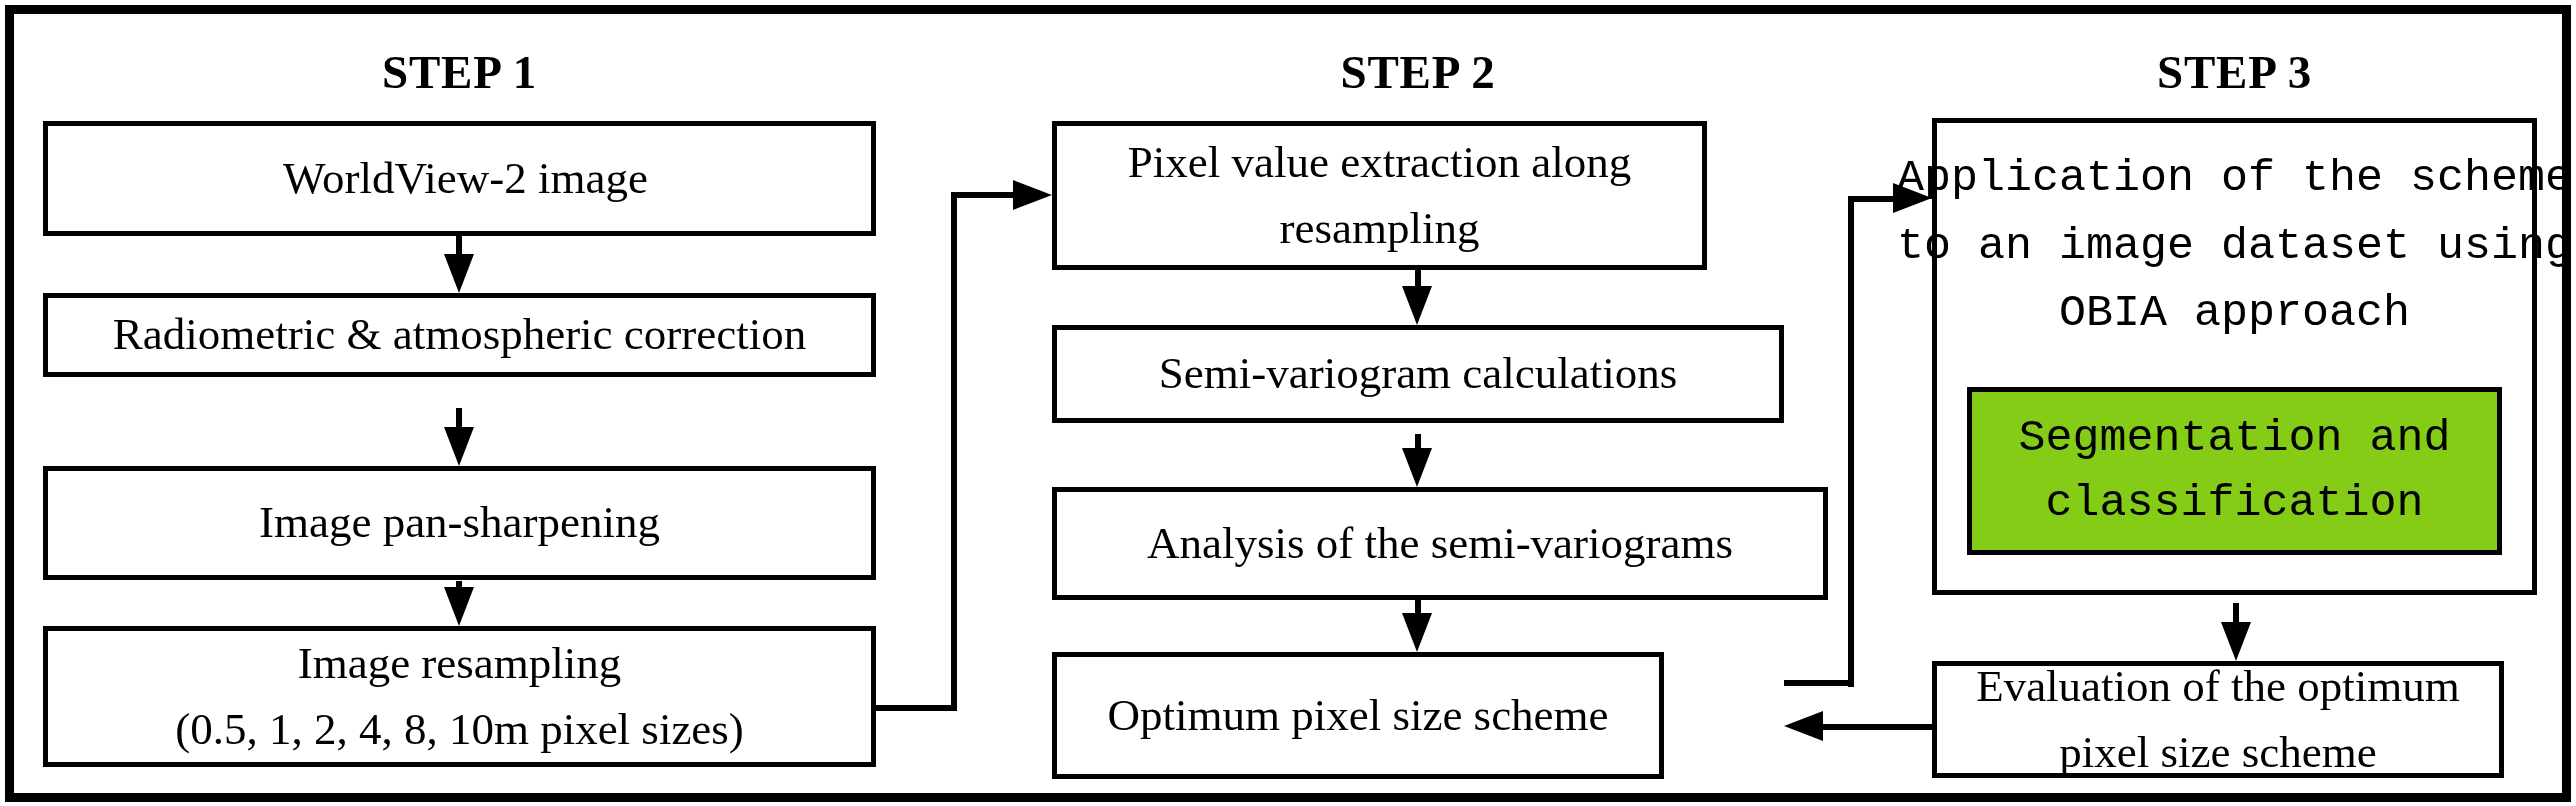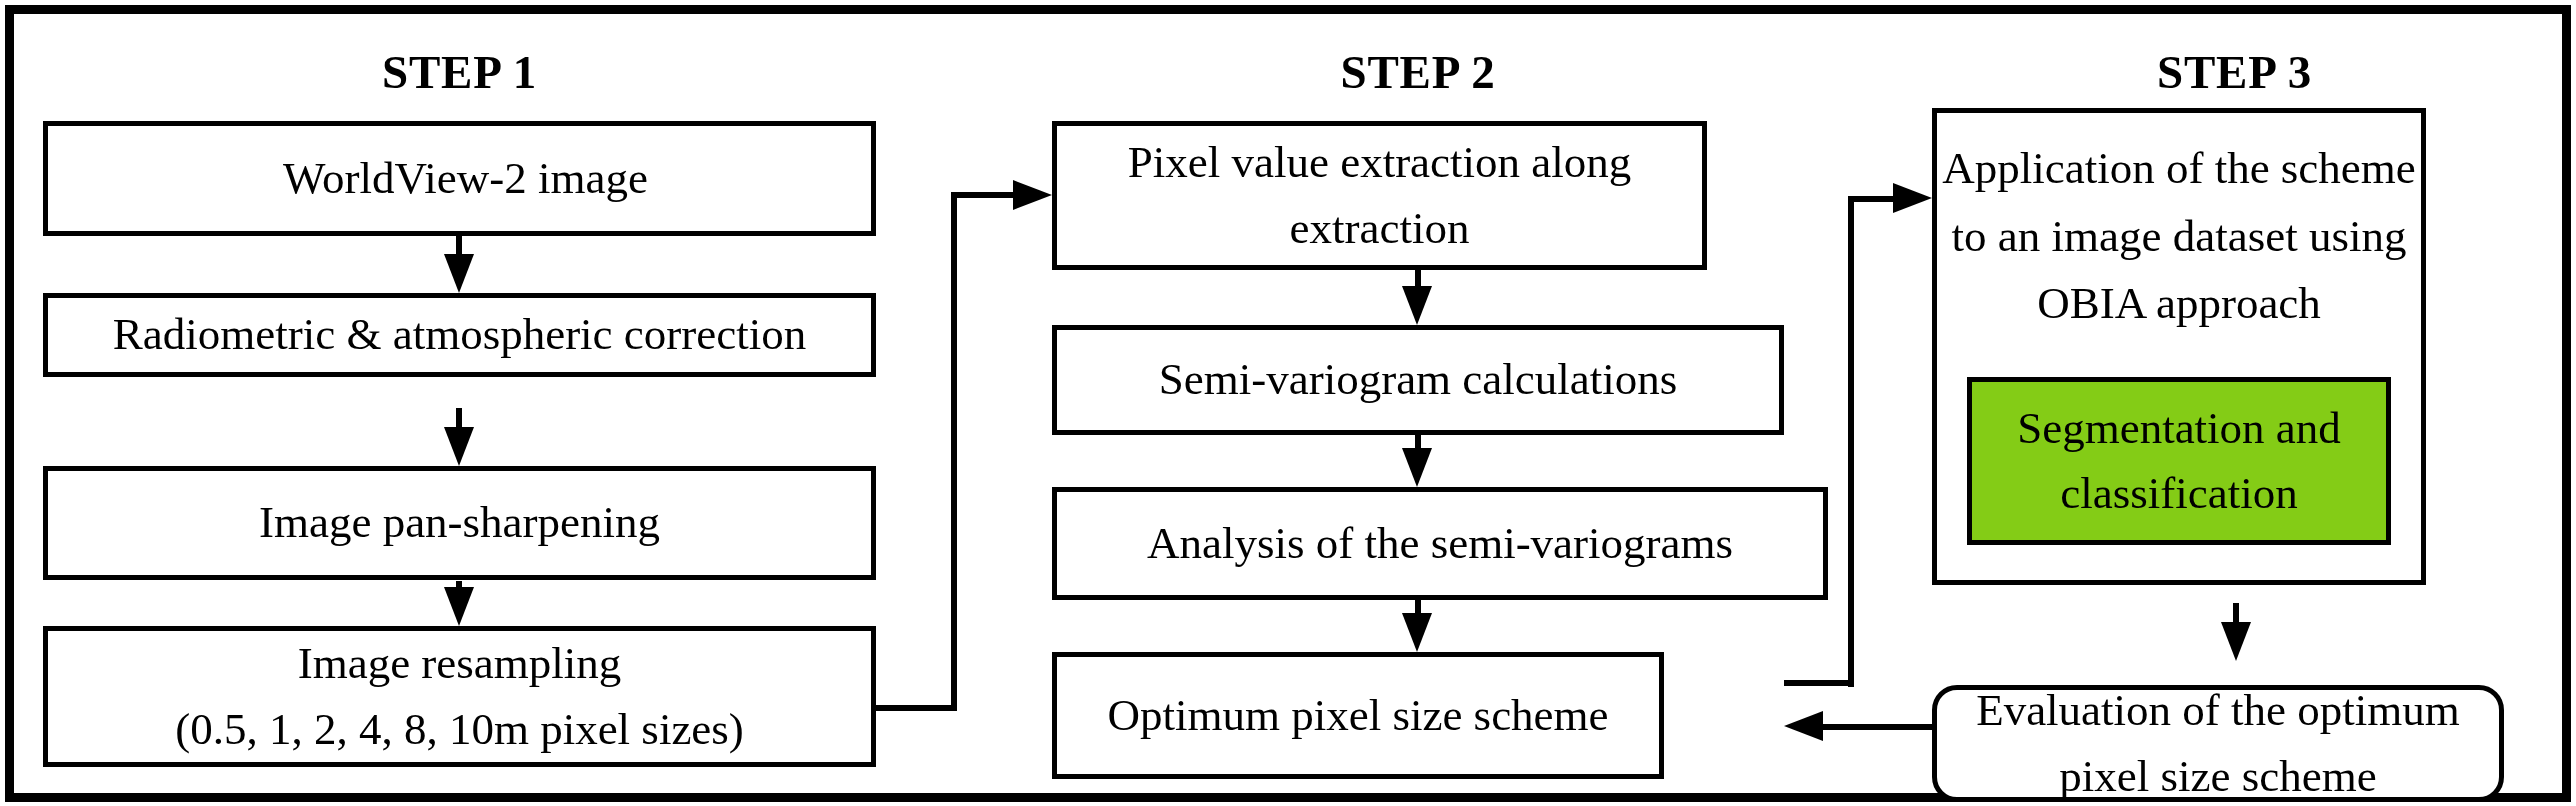--- a/index.html
+++ b/index.html
@@ -157,7 +157,7 @@
     <div class="head-down" style="left:1402px; top:613px;"></div>
   </div>
 
-  <div class="box box-application" style="left:1932px; top:108px; width:494px; height:477px;">
+  <div class="box box-application" style="left:1932px; top:118px; width:605px; height:477px;font-family:Liberation Mono, monospace;">
     <span class="ln">Application of the scheme</span>
     <span class="ln">to an image dataset using</span>
     <span class="ln">OBIA approach</span>

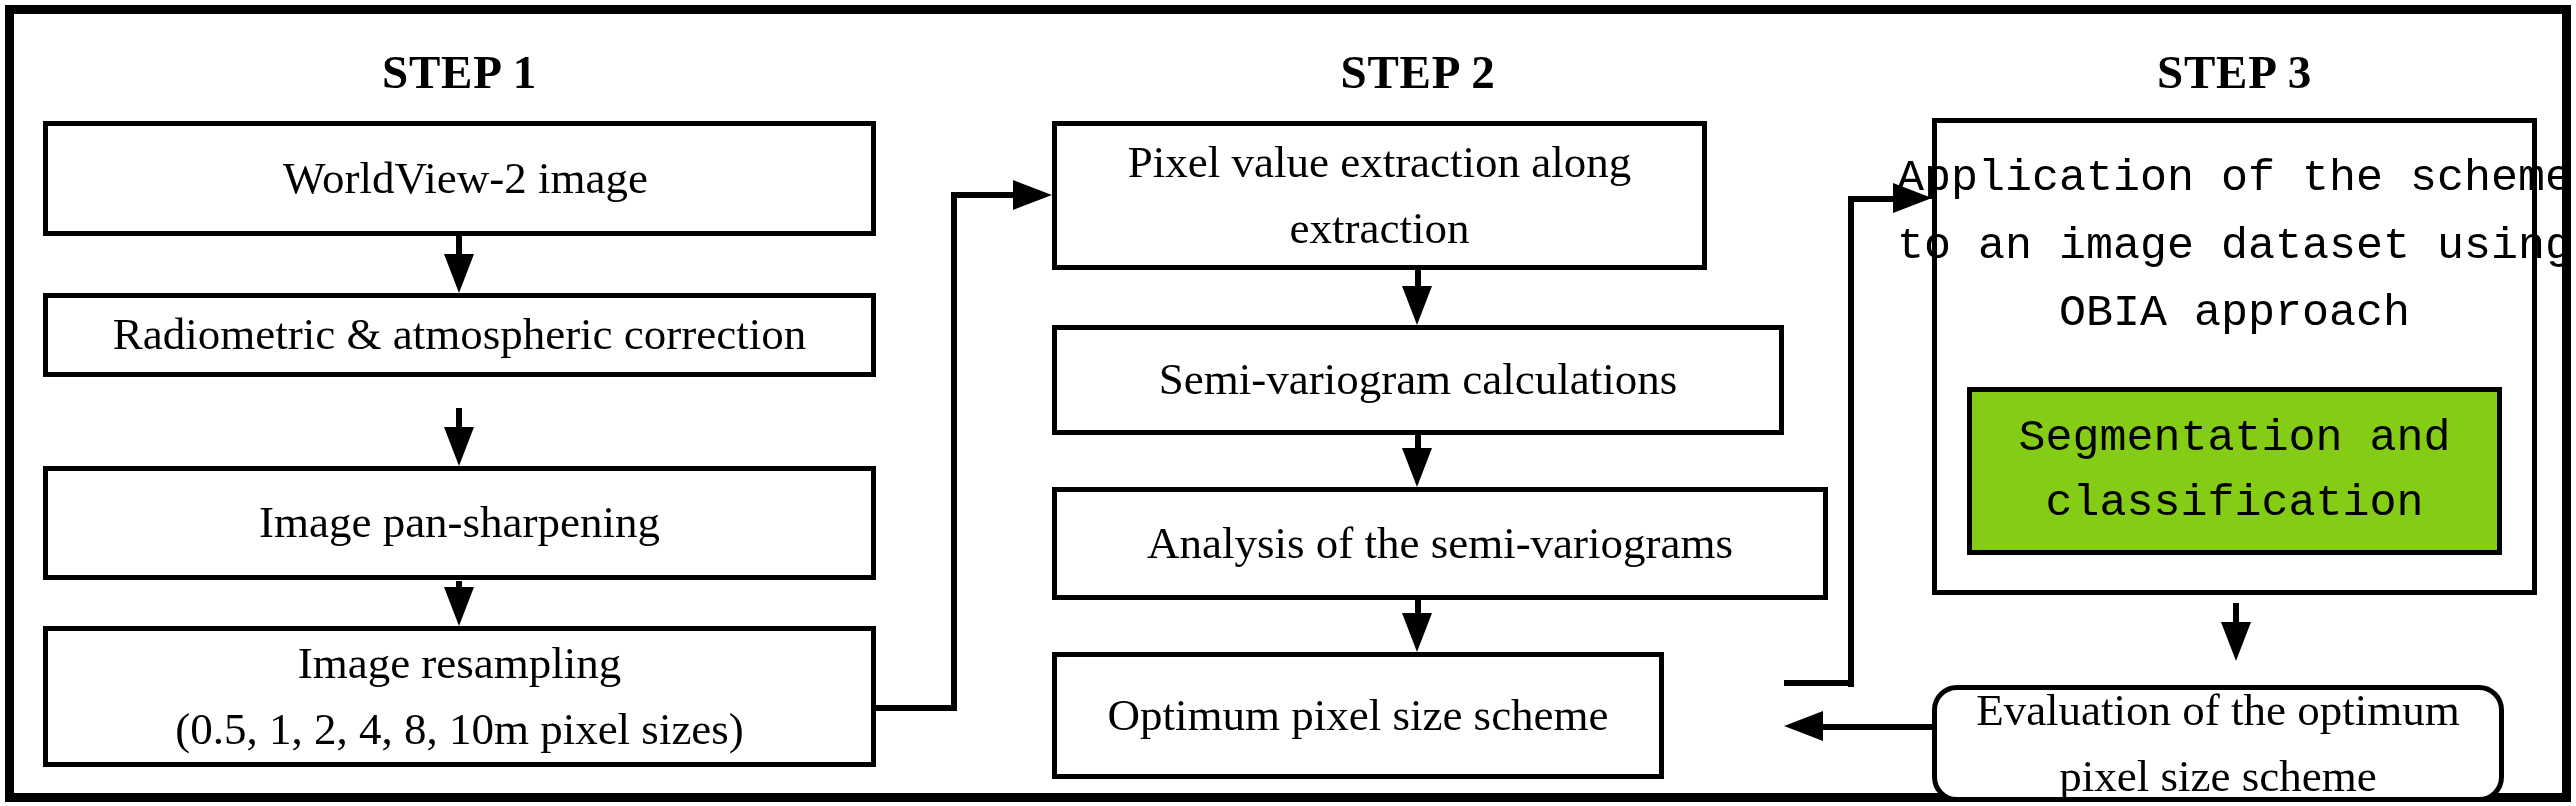--- a/index.html
+++ b/index.html
@@ -132,7 +132,7 @@
 
   <div class="box" style="left:1052px; top:121px; width:655px; height:149px;">
     <span class="ln">Pixel value extraction along</span>
-    <span class="ln">extraction</span>
+    <span class="ln">resampling</span>
   </div>
   <div class="box" style="left:1052px; top:325px; width:732px; height:110px;">
     <span class="ln">Semi-variogram calculations</span>

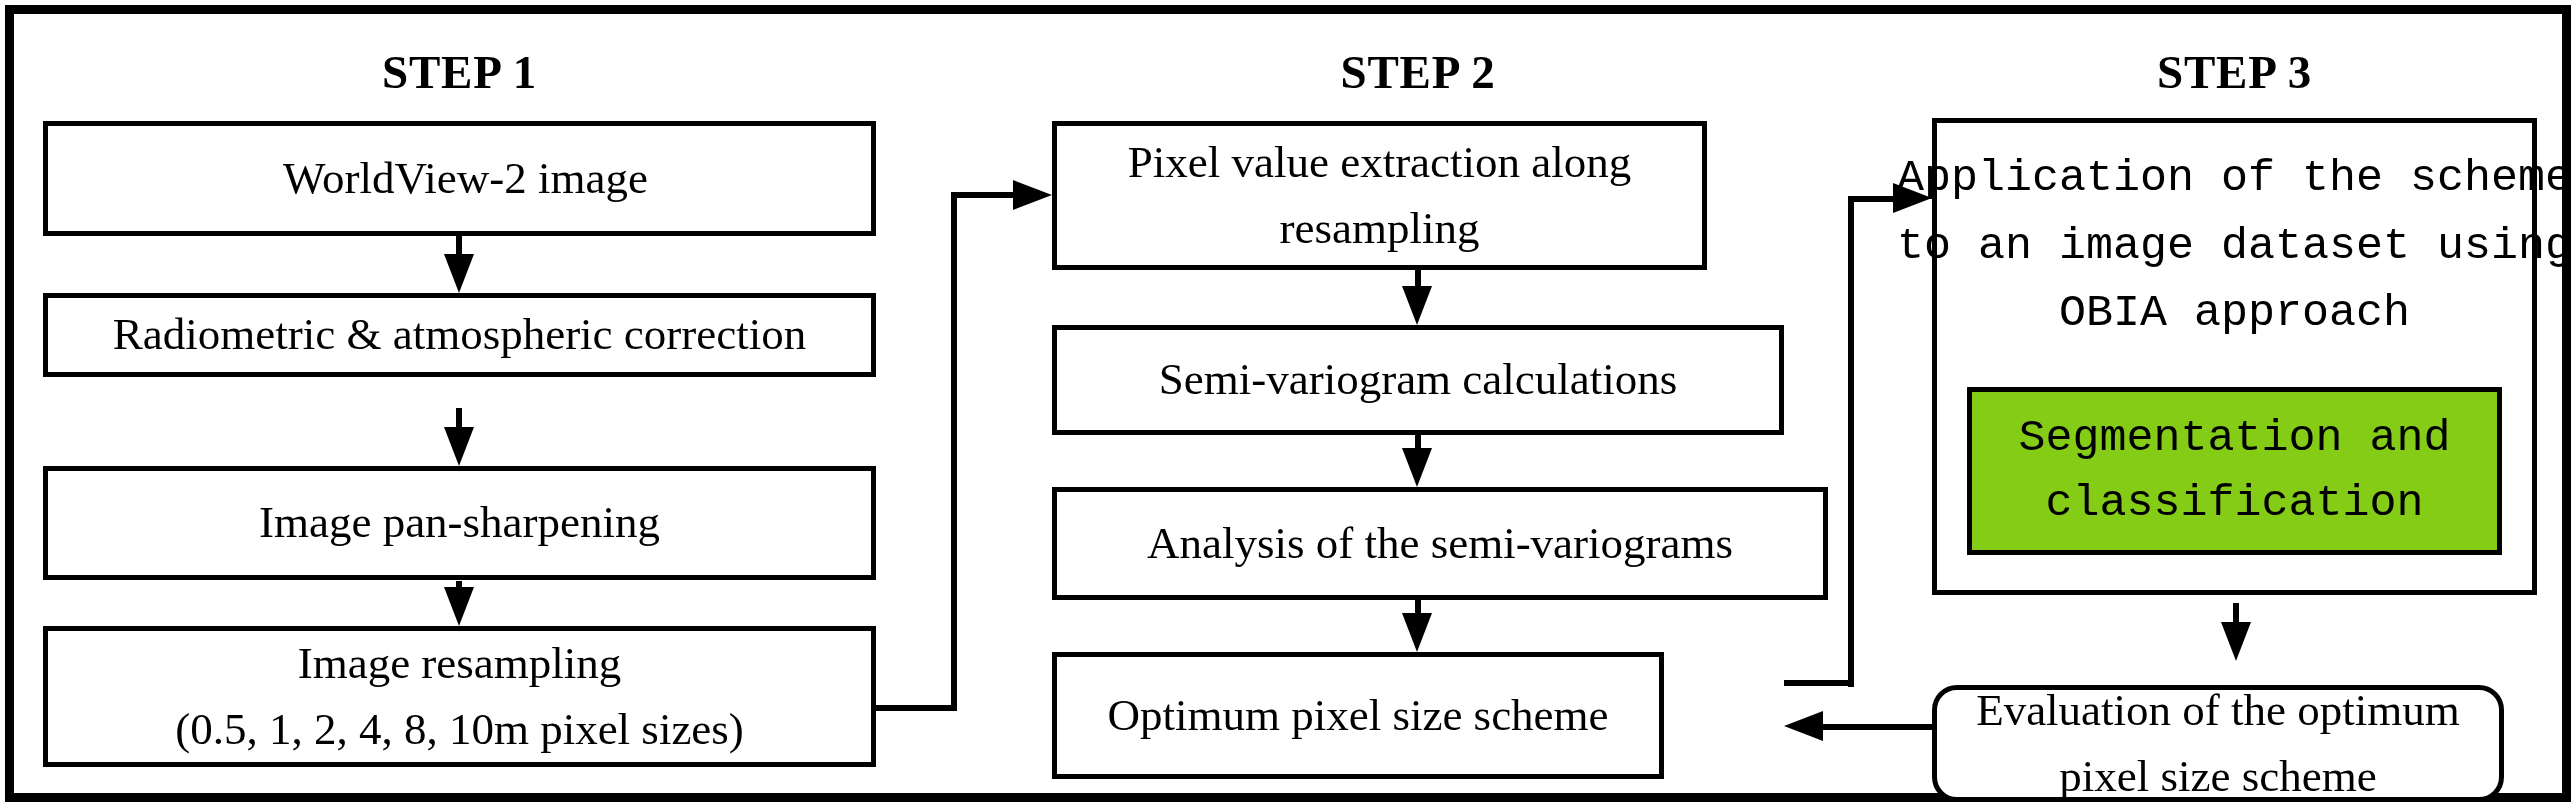--- a/index.html
+++ b/index.html
@@ -134,7 +134,7 @@
     <span class="ln">Pixel value extraction along</span>
     <span class="ln">resampling</span>
   </div>
-  <div class="box" style="left:1052px; top:325px; width:732px; height:110px;">
+  <div class="box" style="left:1052px; top:325px; width:732px; height:98px;">
     <span class="ln">Semi-variogram calculations</span>
   </div>
   <div class="box" style="left:1052px; top:487px; width:776px; height:113px;">

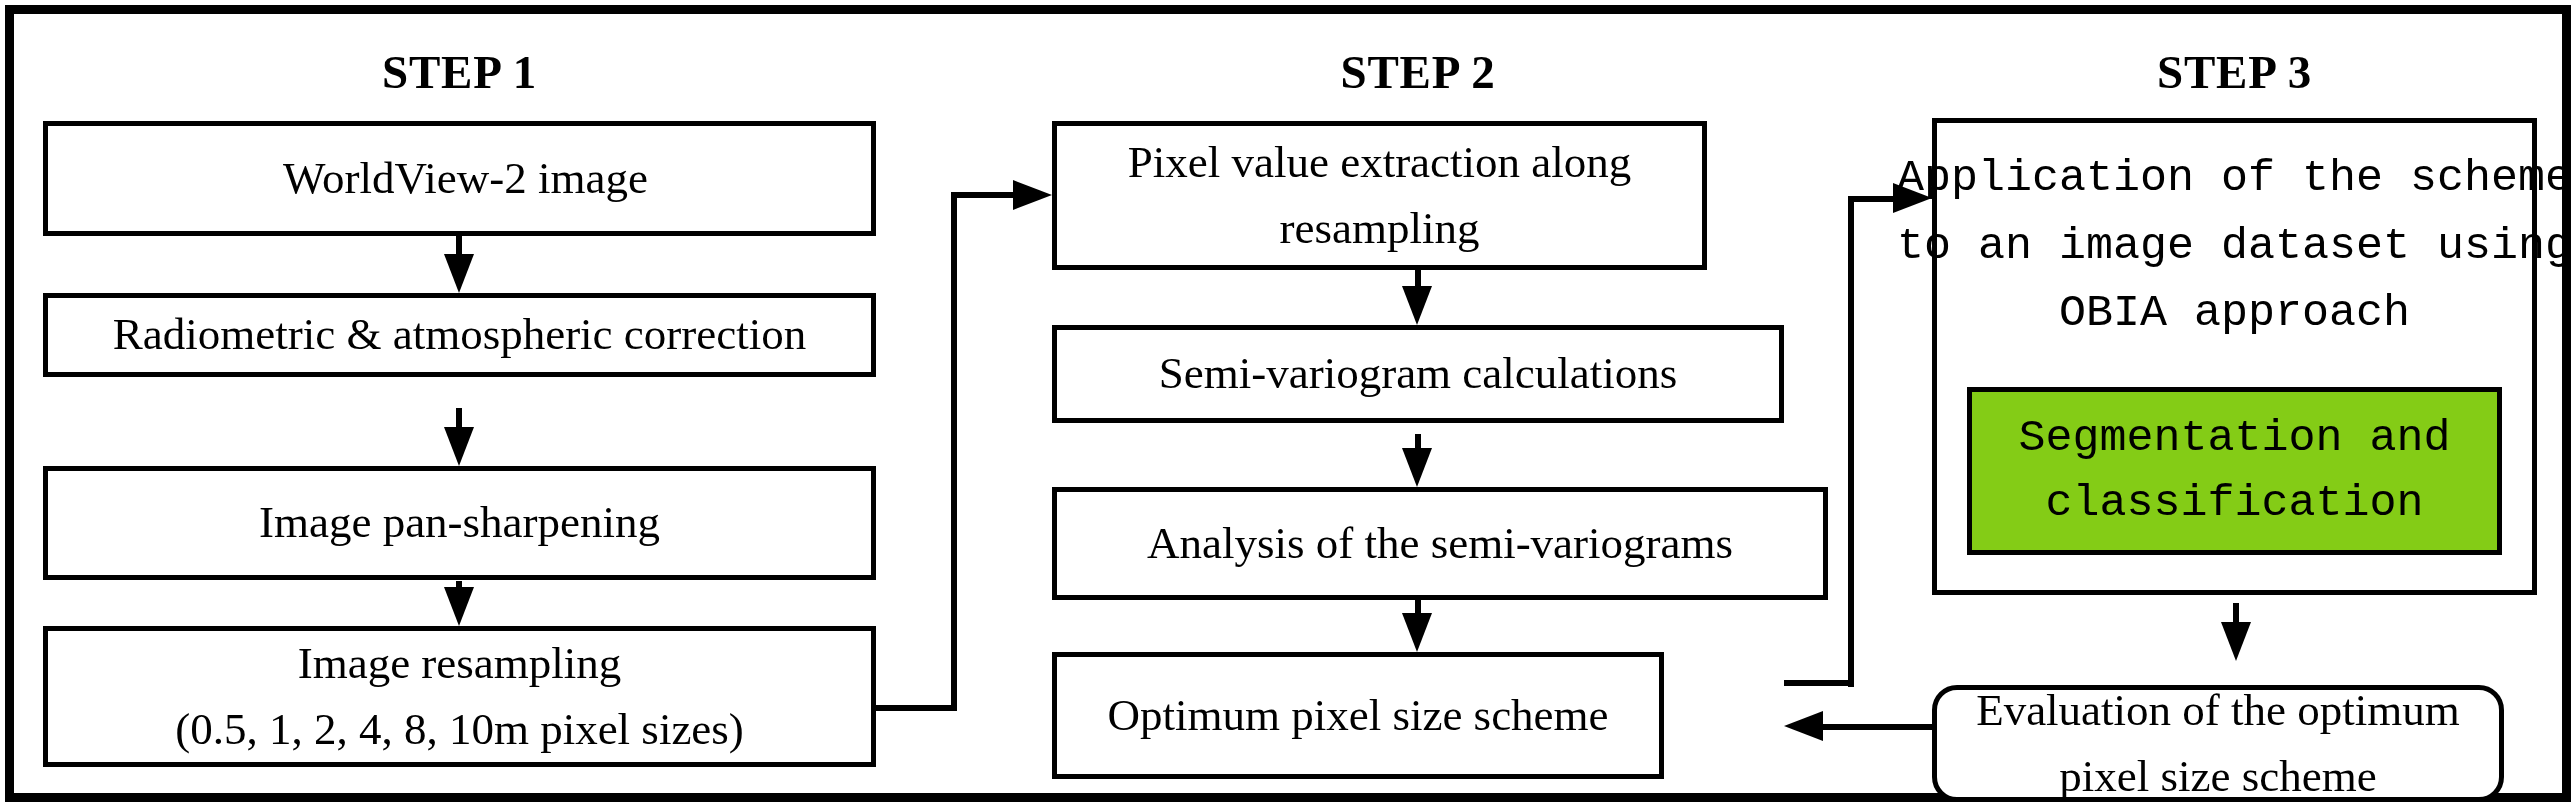--- a/index.html
+++ b/index.html
@@ -166,7 +166,7 @@
       <span class="ln">classification</span>
     </div>
   </div>
-  <div class="box" style="left:1932px; top:685px; width:572px; height:117px;border-radius:25px;">
+  <div class="box" style="left:1932px; top:661px; width:572px; height:117px;">
     <span class="ln">Evaluation of the optimum</span>
     <span class="ln">pixel size scheme</span>
   </div>

